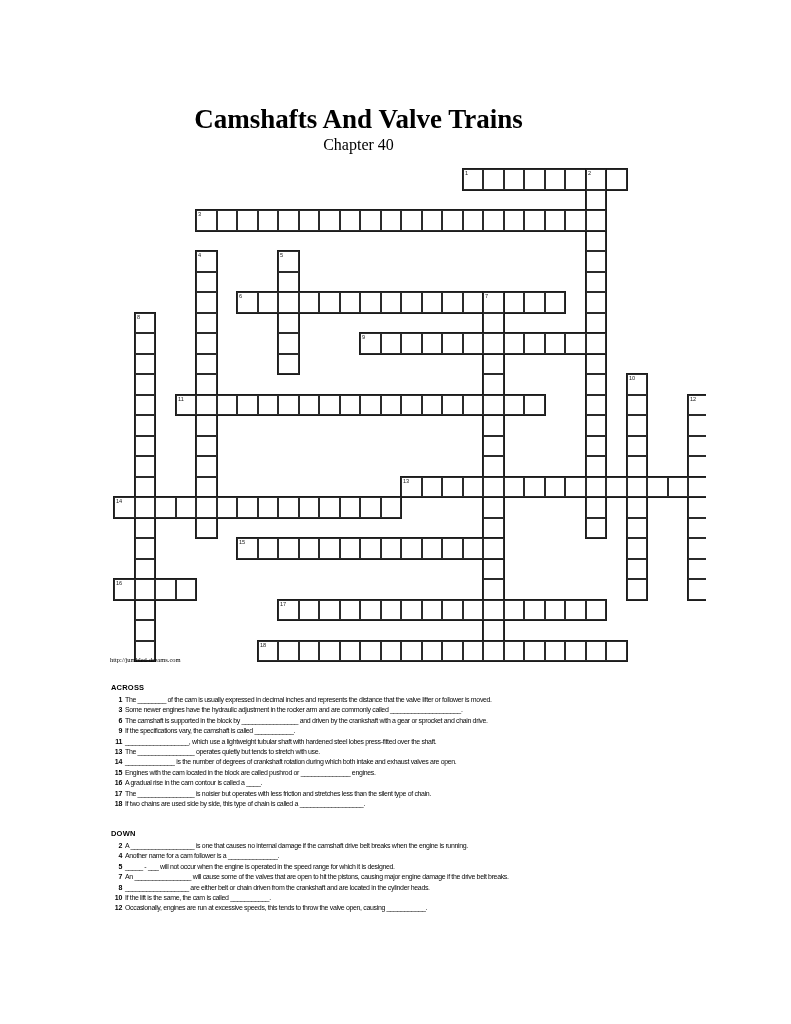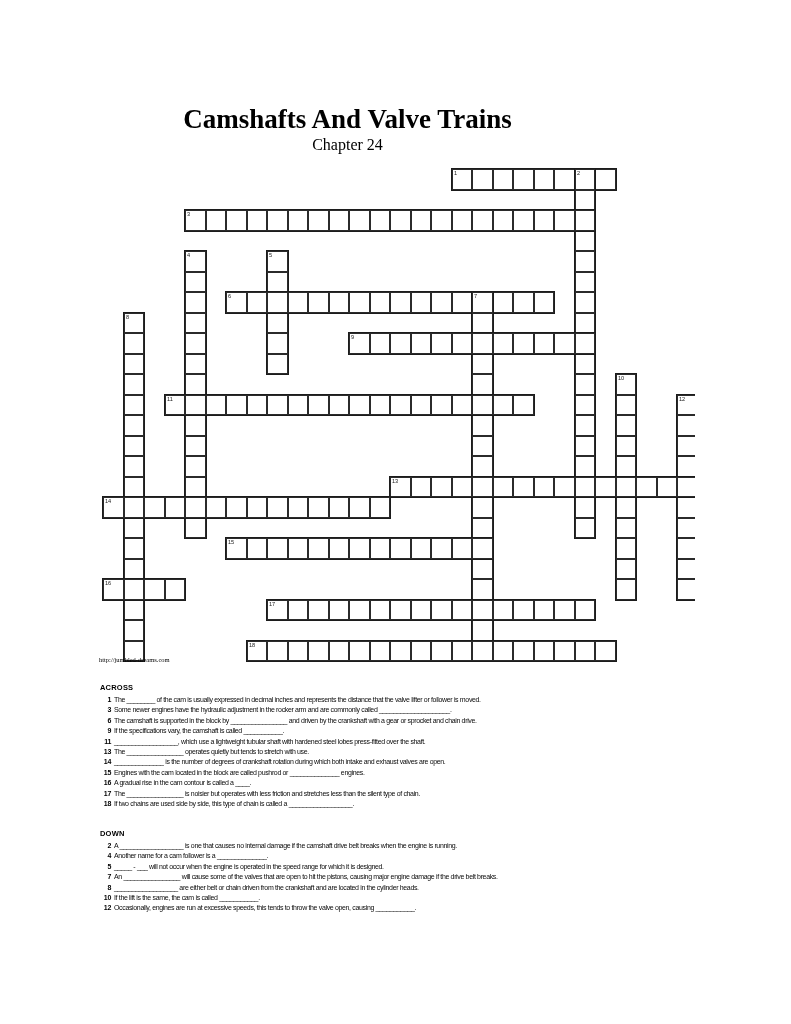--- a/index.html
+++ b/index.html
@@ -5,7 +5,7 @@
   html, body { margin:0; padding:0; background:#ffffff; }
   .page {
     position:relative; width:695px; height:1024px; background:#ffffff;
-    font-family:"Liberation Sans", sans-serif; overflow:hidden;
+    font-family:"Liberation Sans", sans-serif; overflow:hidden;margin-left:11px;
   }
   .title {
     position:absolute; top:104px; left:0; width:100%; text-align:center;

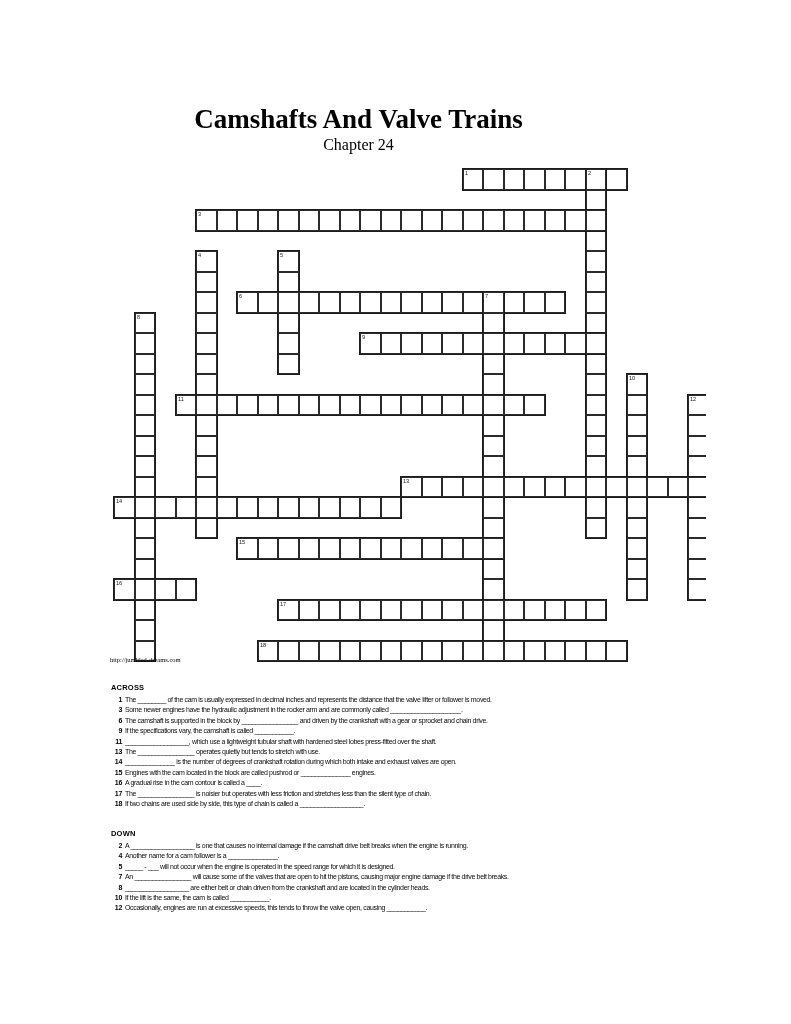--- a/index.html
+++ b/index.html
@@ -44,7 +44,7 @@
 
 <div class="page">
   <div class="title">Camshafts And Valve Trains</div>
-  <div class="subtitle">Chapter 24</div>
+  <div class="subtitle">Chapter 40</div>
 
   <div class="grid">
       <div class="word" style="left: 450.5px; top: 168px; width: 164px; height: 20.5px; border-color: rgb(28, 28, 28);">

